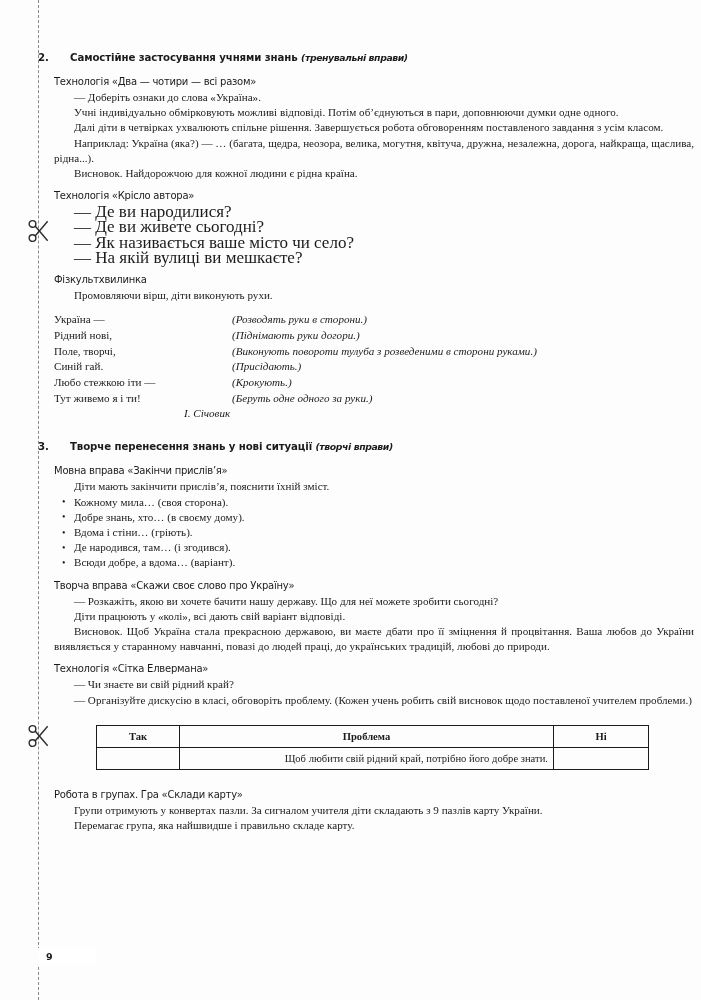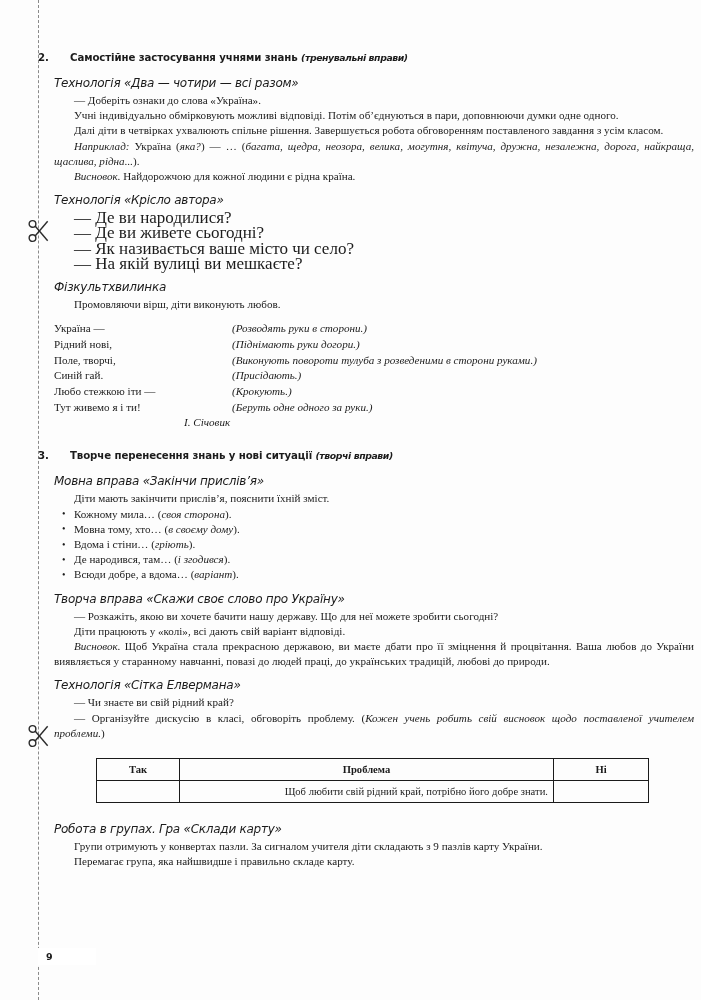--- a/index.html
+++ b/index.html
@@ -71,8 +71,7 @@
   }
   .sub-heading {
     font-family: "DejaVu Sans", "Liberation Sans", sans-serif;
-    font-style: italic;
-    font-size: 12px;
+    font-size: 10px;
     letter-spacing: -0.25px;
     margin: 0 0 3px 0;
   }

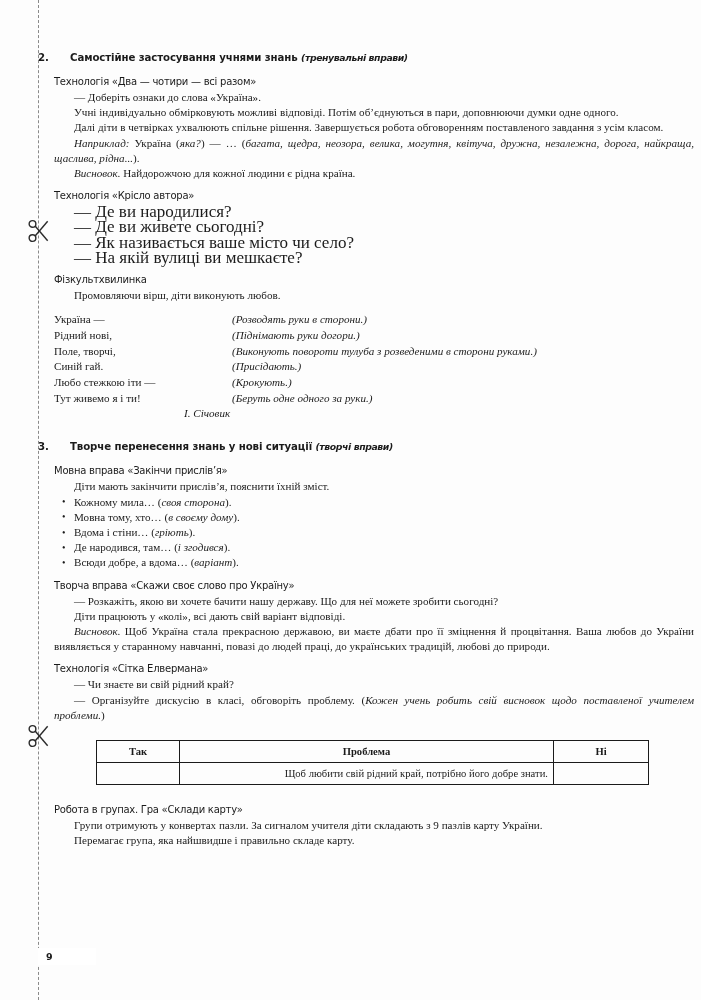--- a/index.html
+++ b/index.html
@@ -85,7 +85,7 @@
     text-indent: 20px;
   }
   p.dash { text-indent: 20px; margin: 0; }
-  .it { font-style: italic; }
+  .it { }
   .sp { margin-top: 9px; }
 
   

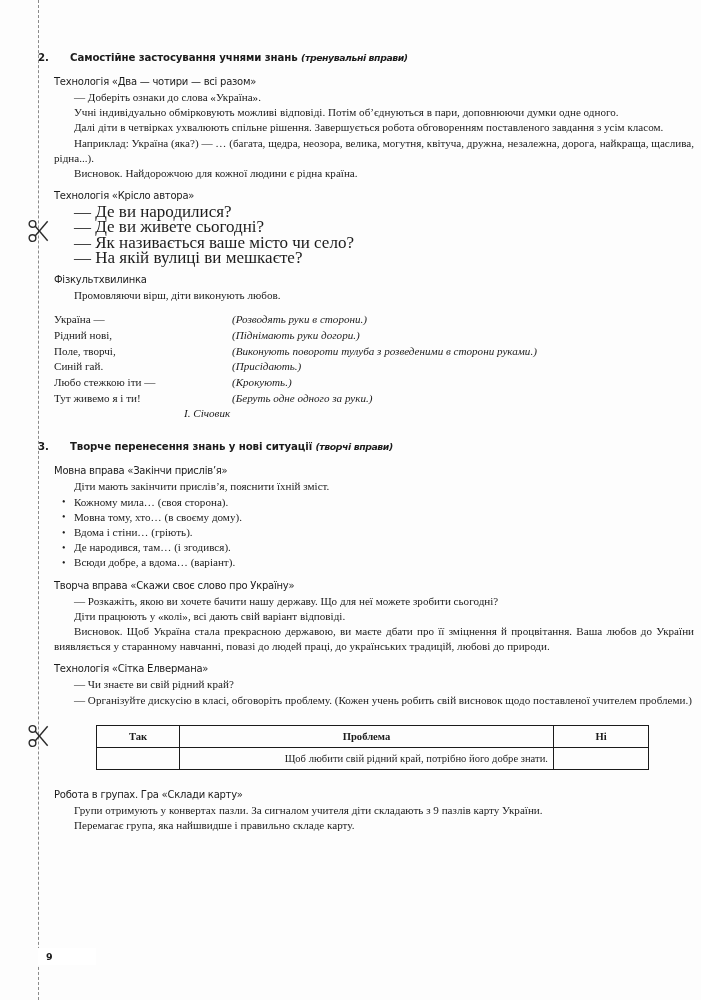--- a/index.html
+++ b/index.html
@@ -236,7 +236,7 @@
 
     <div class="sub-heading sp">Фізкультхвилинка</div>
 
-    <p class="para">Промовляючи вірш, діти виконують любов.</p>
+    <p class="para">Промовляючи вірш, діти виконують рухи.</p>
 
     <table class="verse">
       <tbody>

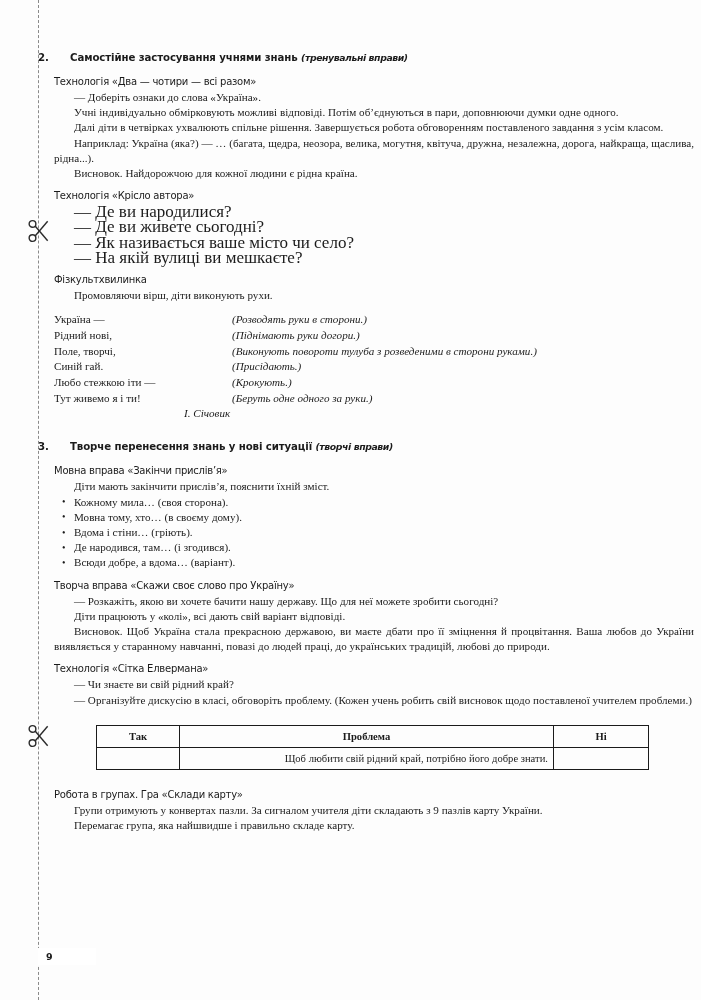--- a/index.html
+++ b/index.html
@@ -279,7 +279,7 @@
 
     <ul class="blist">
       <li><span>Кожному мила… (</span><span class="it">своя сторона</span><span>).</span></li>
-      <li><span>Мовна тому, хто… (</span><span class="it">в своєму дому</span><span>).</span></li>
+      <li><span>Добре знань, хто… (</span><span class="it">в своєму дому</span><span>).</span></li>
       <li><span>Вдома і стіни… (</span><span class="it">гріють</span><span>).</span></li>
       <li><span>Де народився, там… (</span><span class="it">і згодився</span><span>).</span></li>
       <li><span>Всюди добре, а вдома… (</span><span class="it">варіант</span><span>).</span></li>

